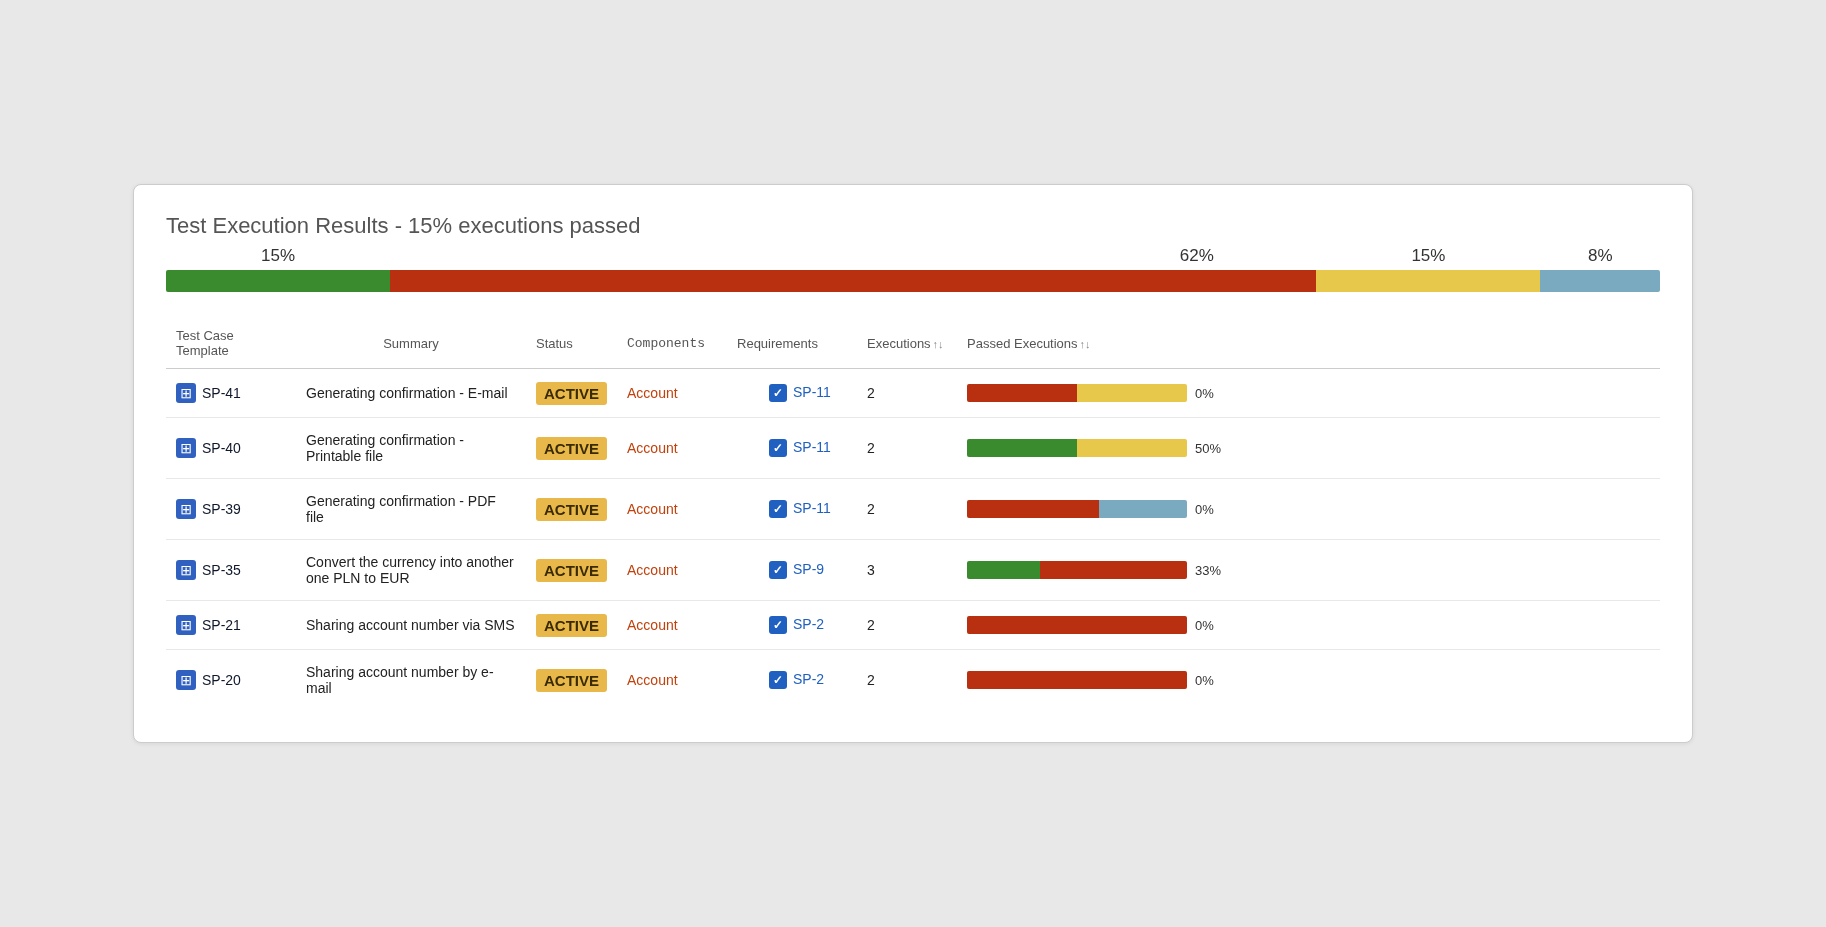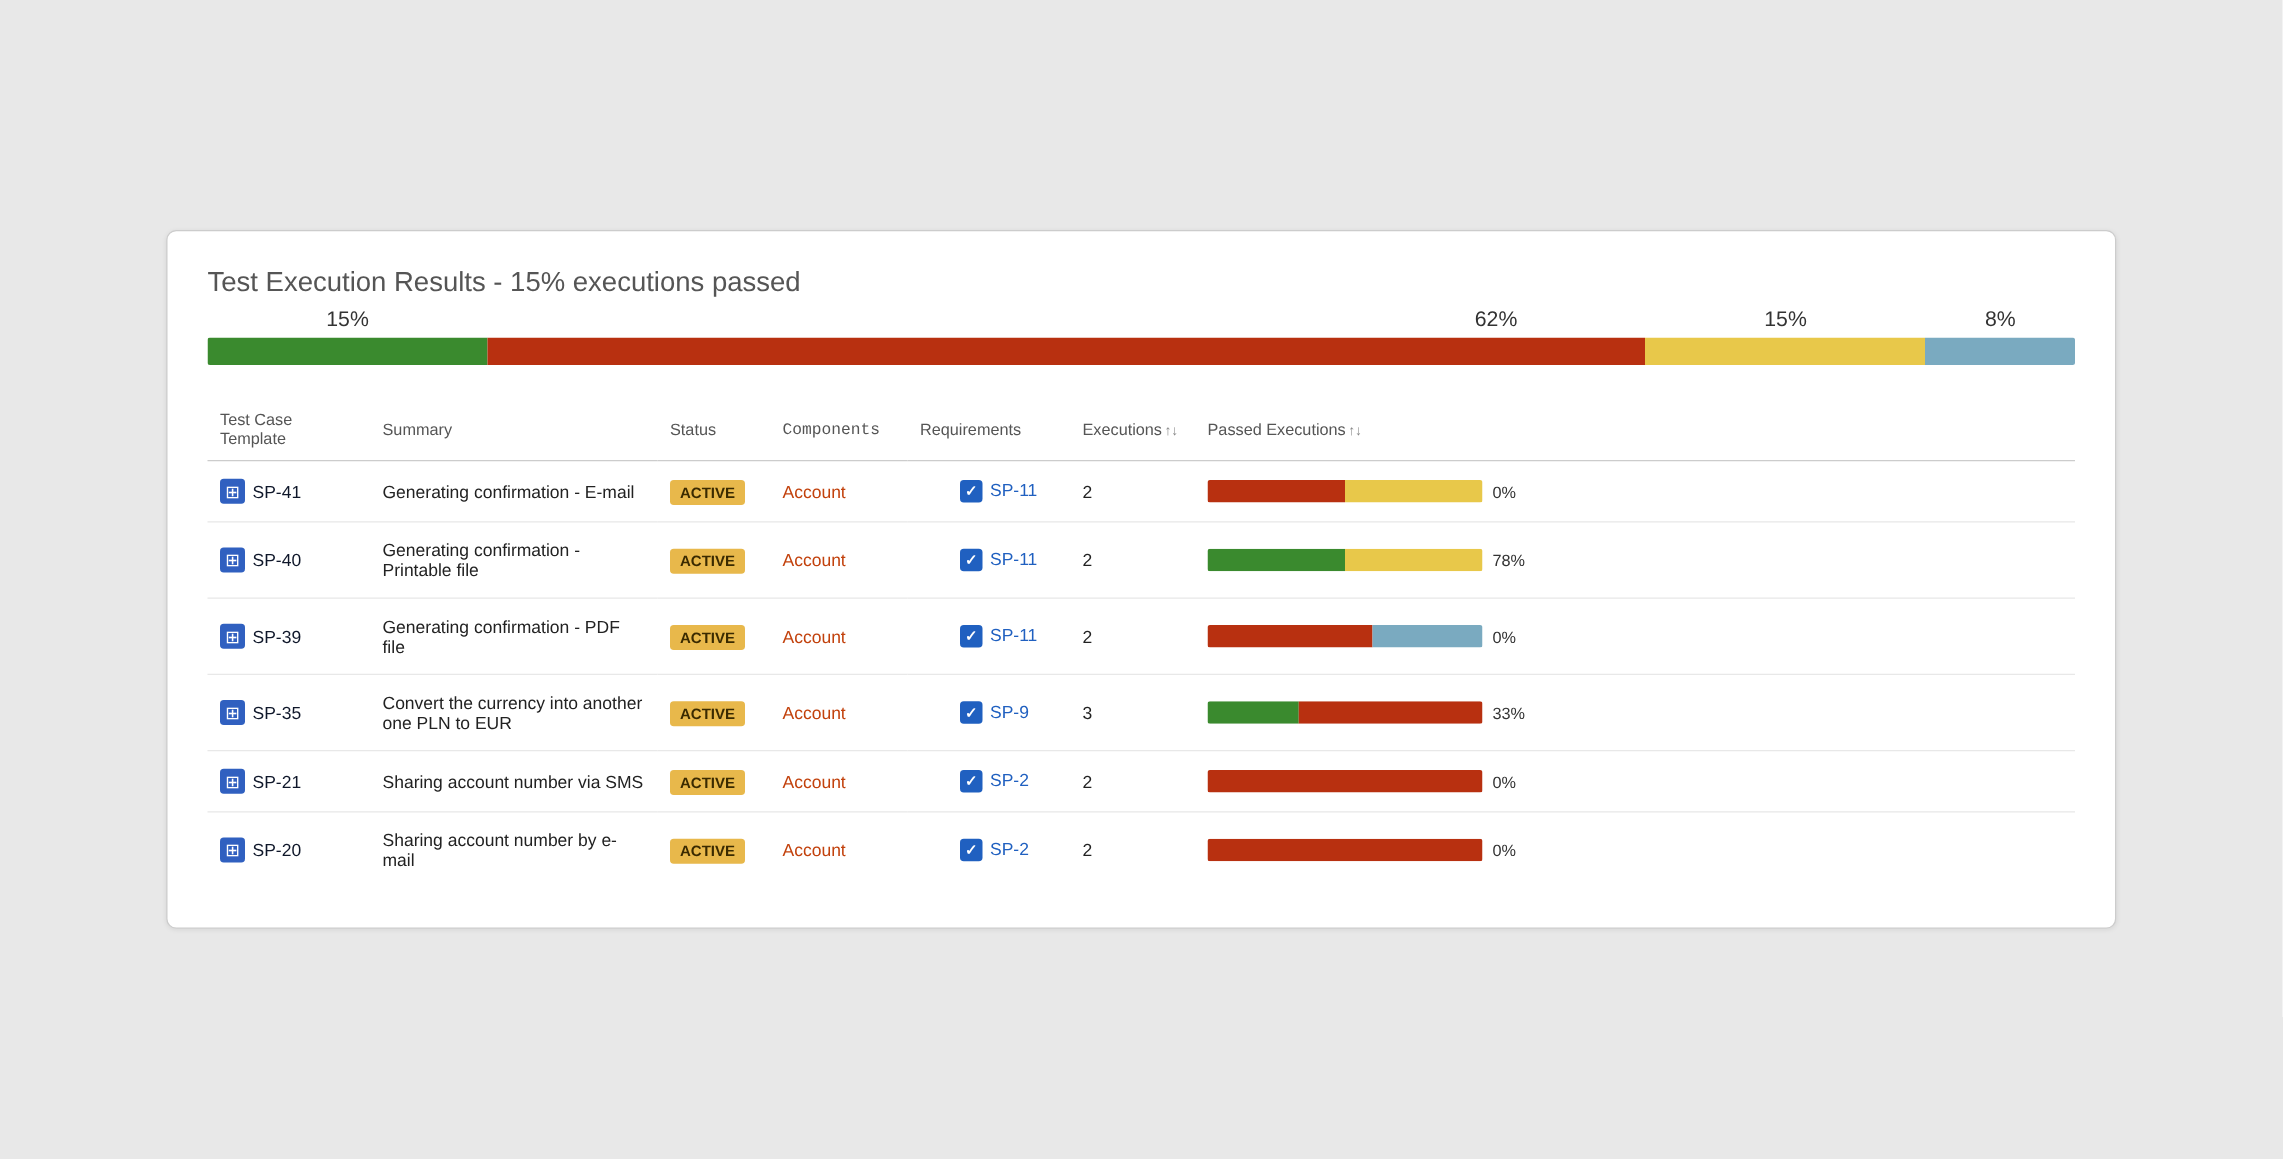--- a/index.html
+++ b/index.html
@@ -171,7 +171,7 @@
       align-items: center;
     }
     th.col-tc   { width: 130px; }
-    th.col-sum  { width: 230px; }
+    th.col-sum  { width: 230px; text-align: center; }
     th.col-stat { width: 90px; }
     th.col-comp { width: 110px; font-family: Liberation Mono, monospace; }
     th.col-req  { width: 130px; }

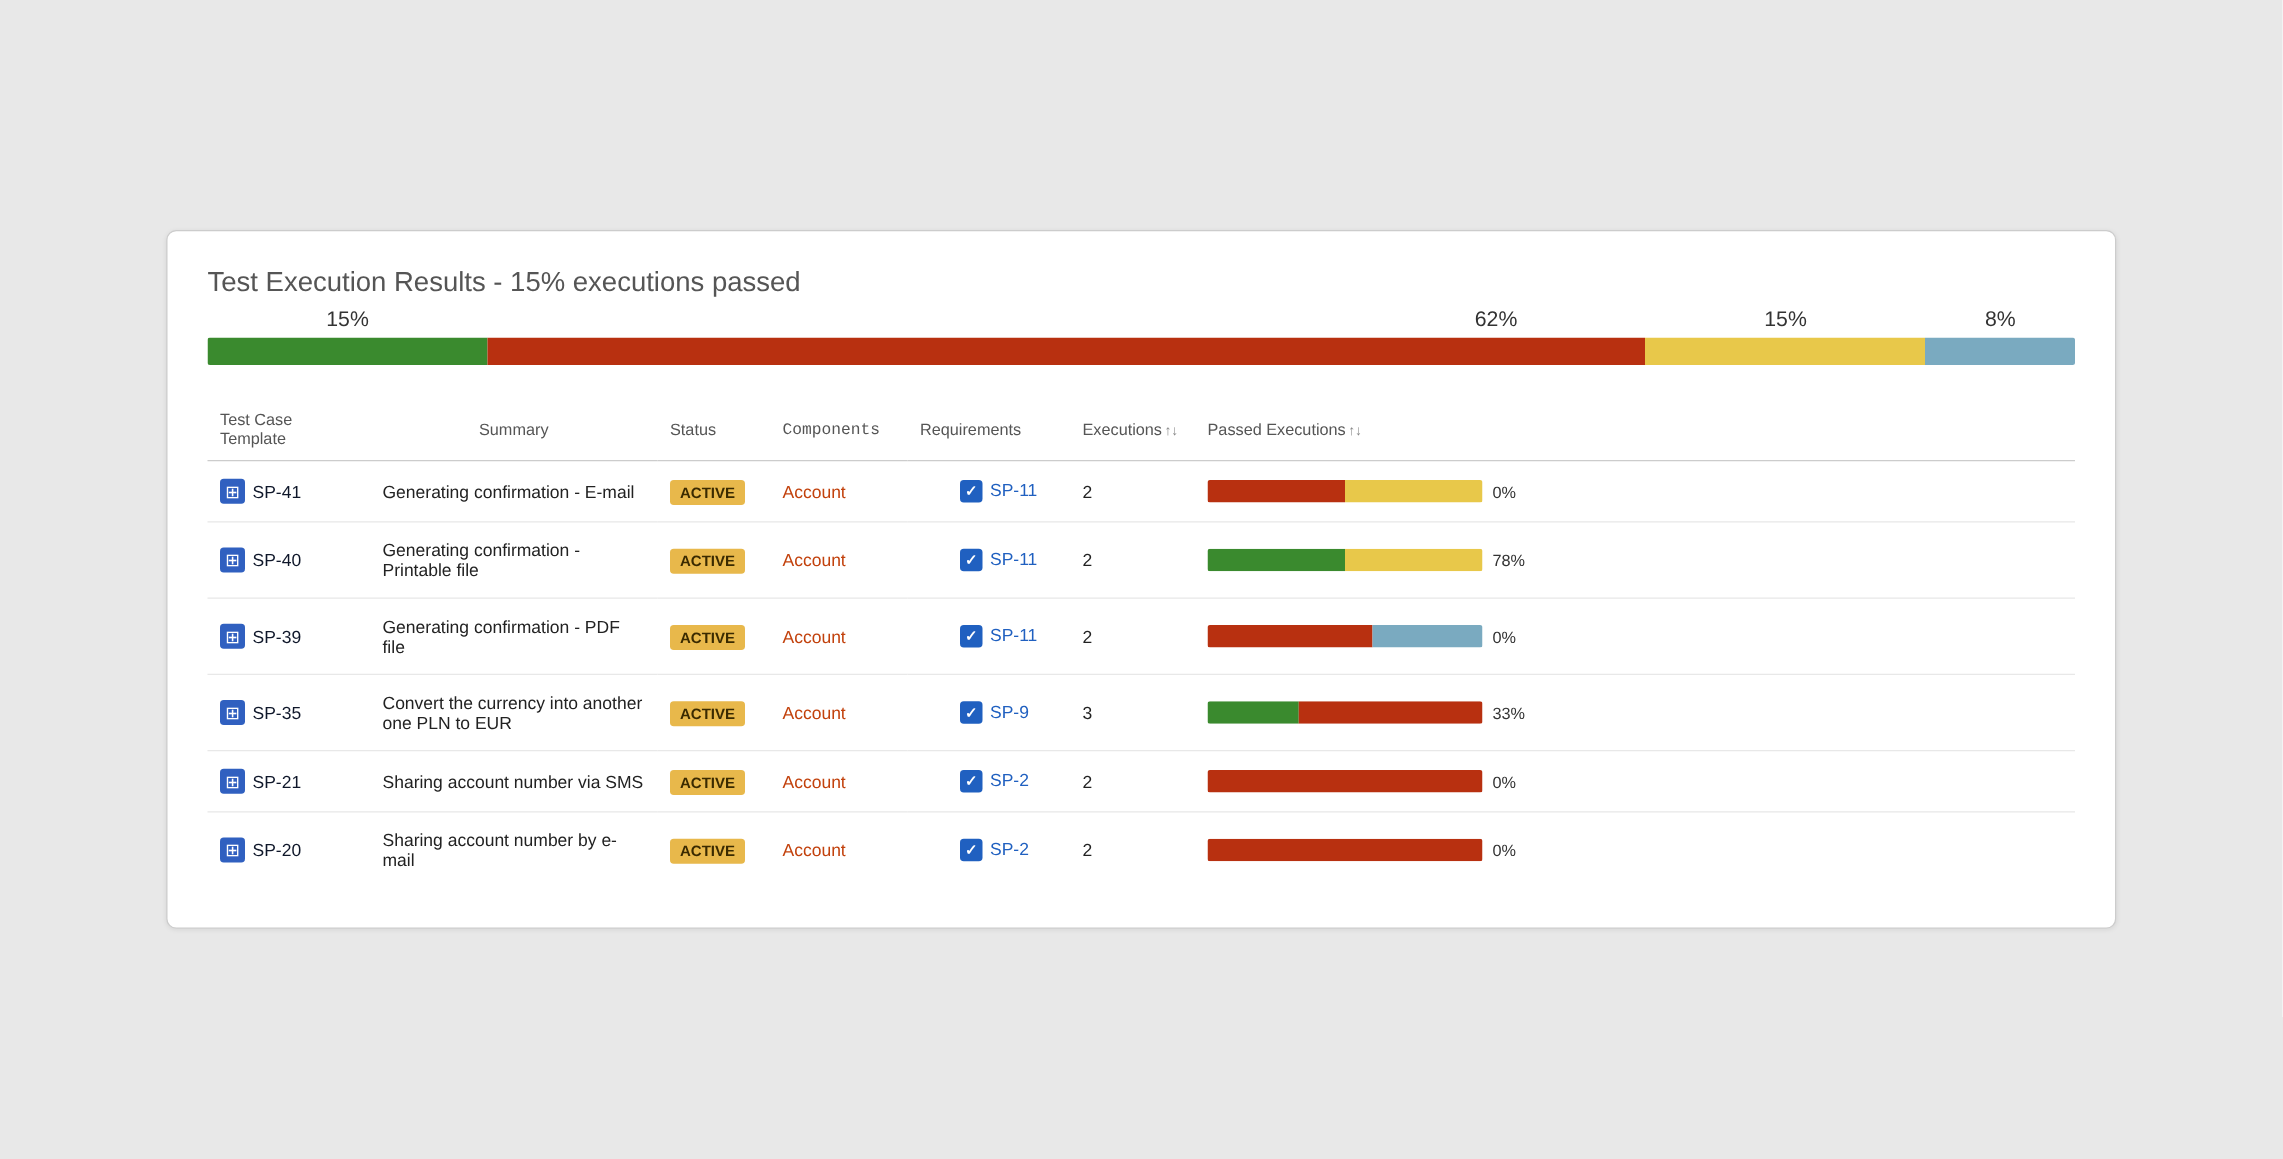--- a/index.html
+++ b/index.html
@@ -114,7 +114,7 @@
     .status-badge {
       background: #e8b84b;
       color: #3a2a00;
-      font-size: 12px;
+      font-size: 15px;
       font-weight: 700;
       padding: 3px 8px;
       border-radius: 3px;

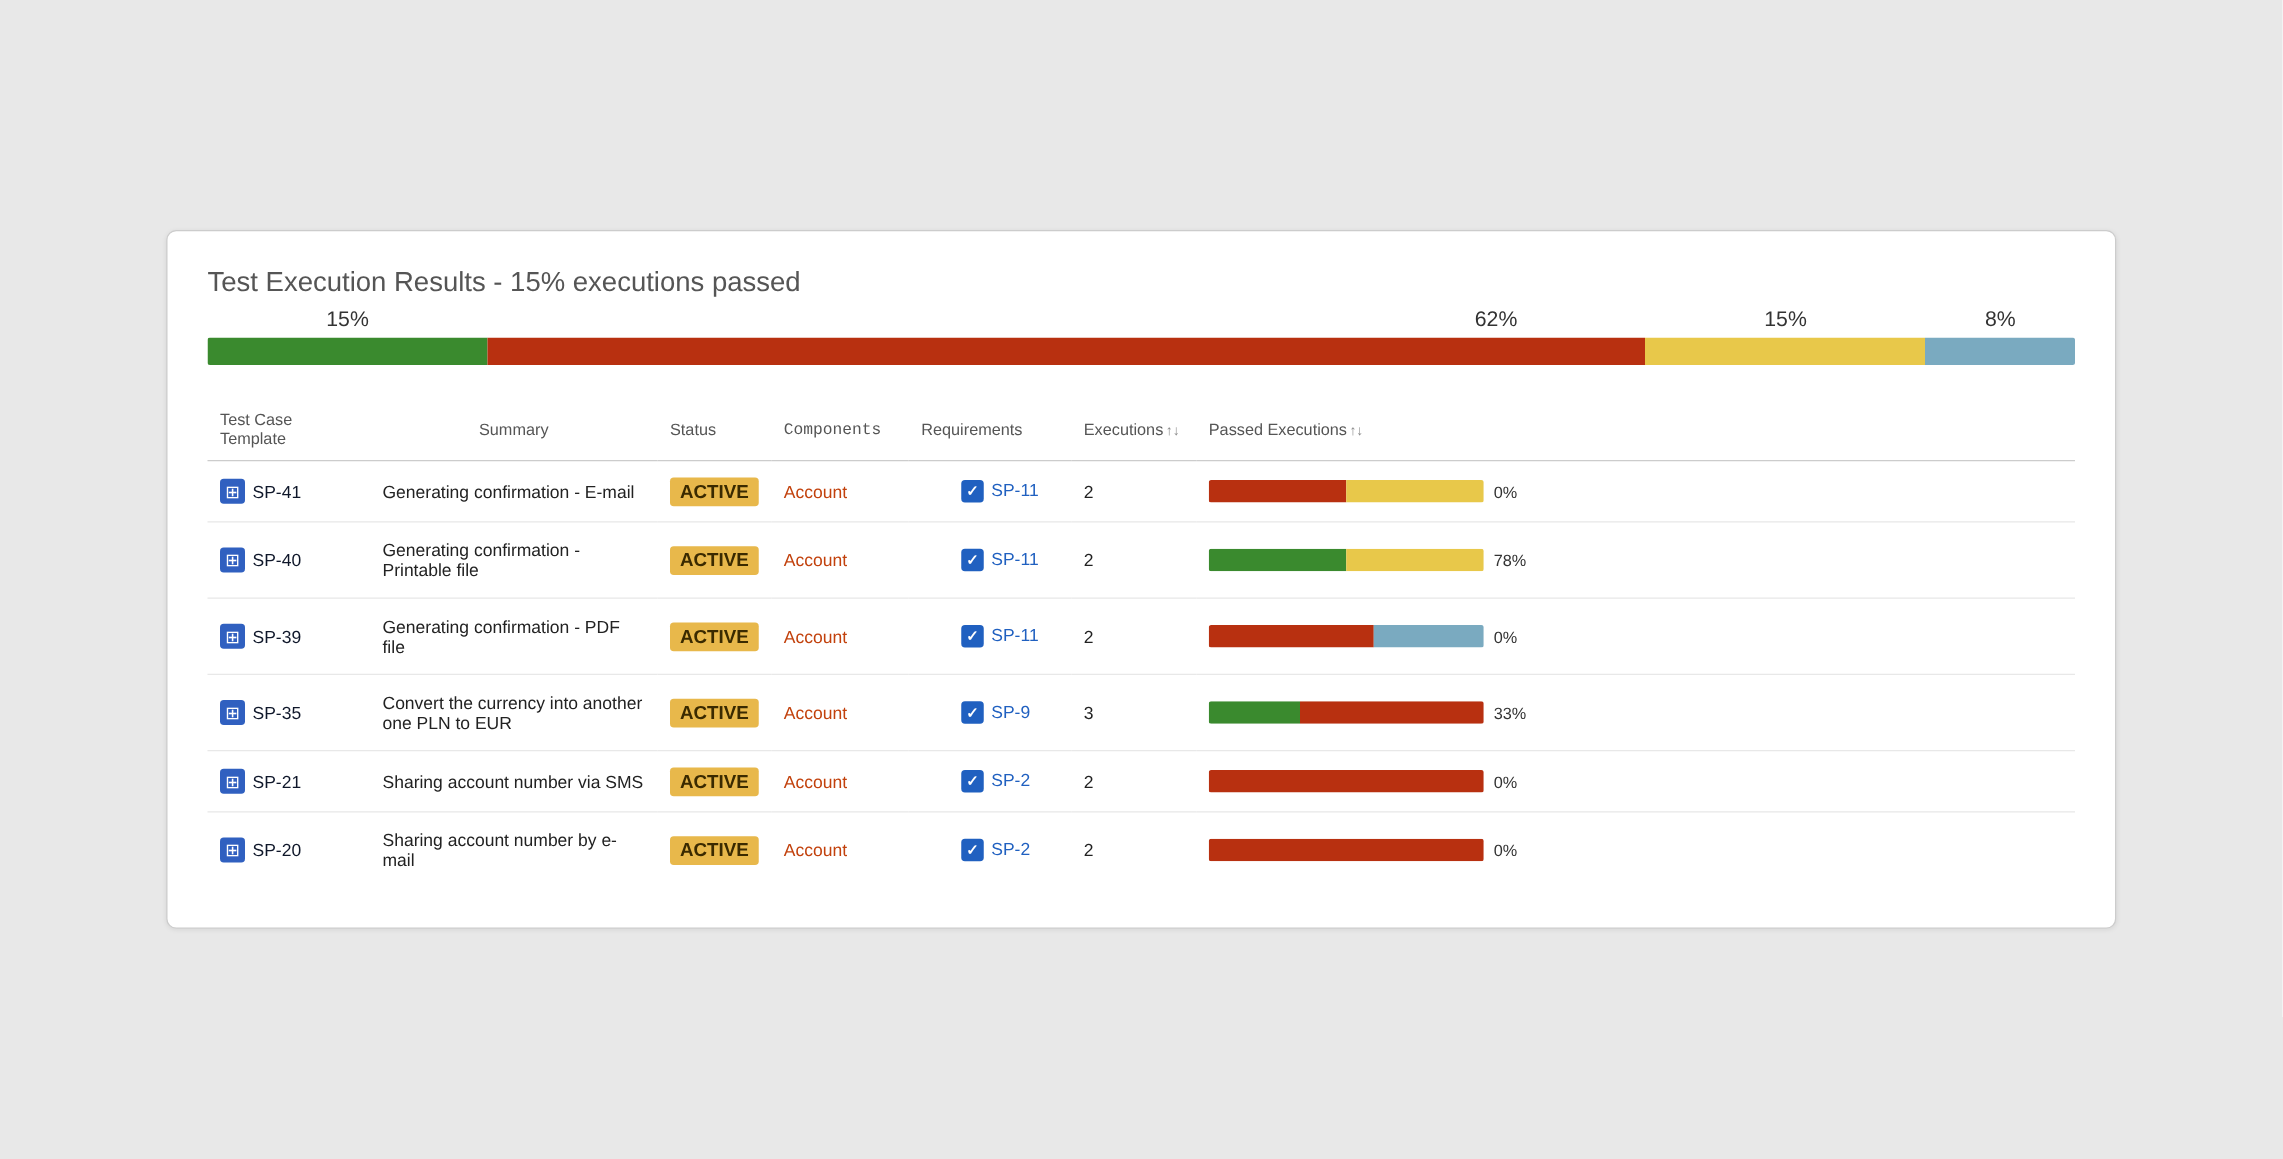--- a/index.html
+++ b/index.html
@@ -265,7 +265,7 @@
                 <div class="progress-segment" style="width:50%;background:#3a8a2e;"></div>
                 <div class="progress-segment" style="width:50%;background:#e8c84a;"></div>
               </div>
-              <span class="exec-pct">78%</span>
+              <span class="exec-pct">50%</span>
             </div>
           </td>
         </tr>

